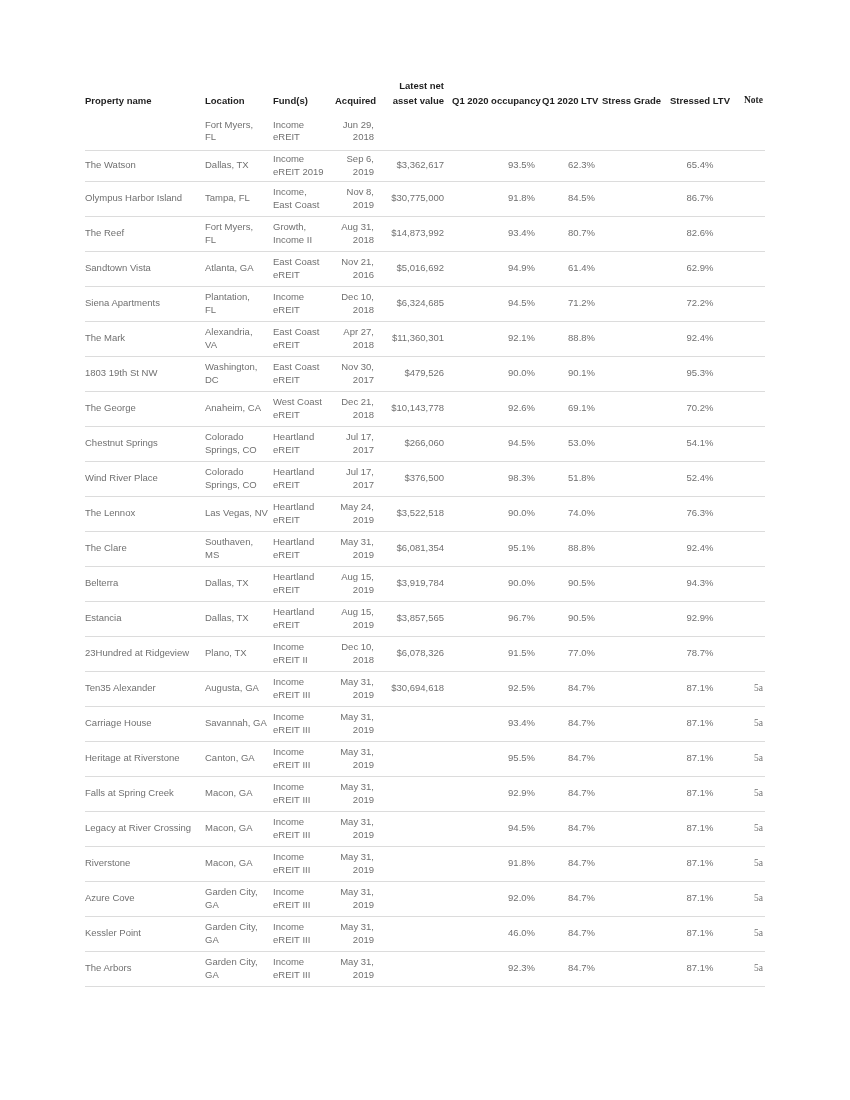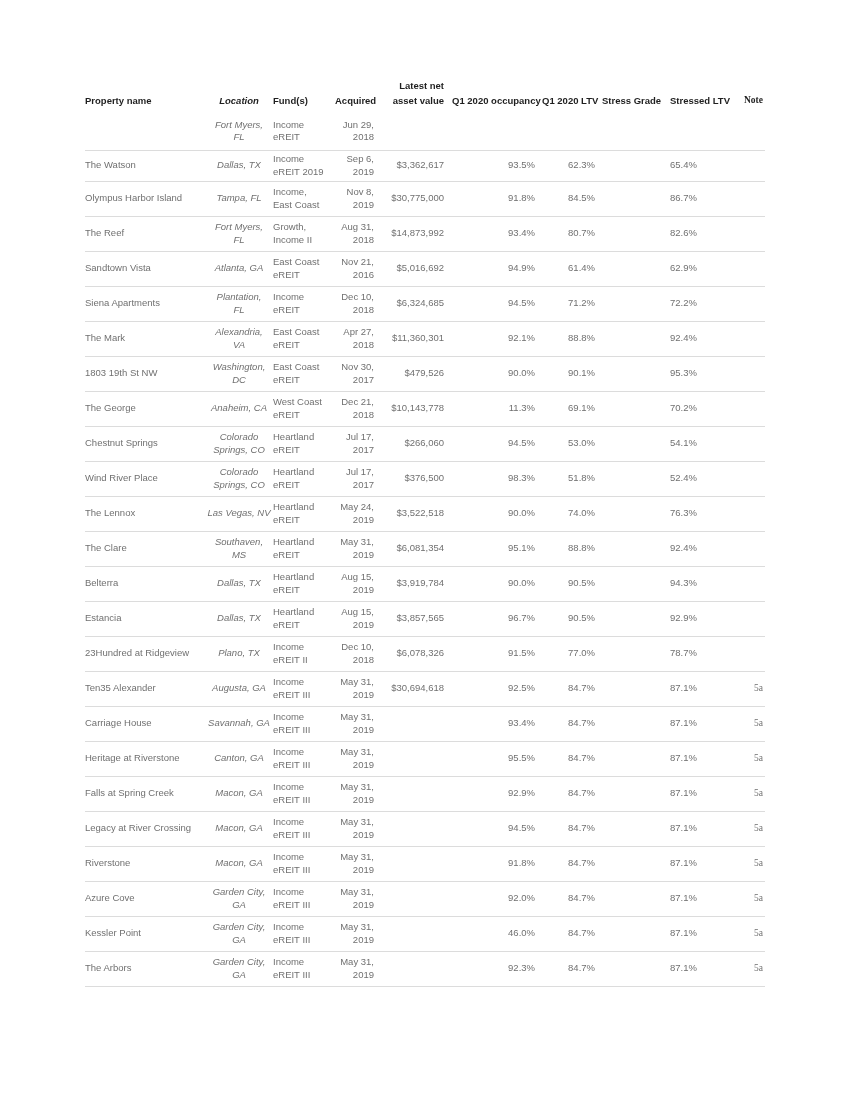--- a/index.html
+++ b/index.html
@@ -44,7 +44,7 @@
   tbody tr:nth-child(2) { height: 31px; margin-top: 24px; }
 
   .c-name         { text-align: left; }
-  .c-location     { text-align: center; font-style: italic; }
+  .c-location     { text-align: left; }
   .c-funds        { text-align: left; }
   .c-acquired     { text-align: right; padding-right: 6px !important; }
   .c-nav          { text-align: right; padding-right: 8px !important; }

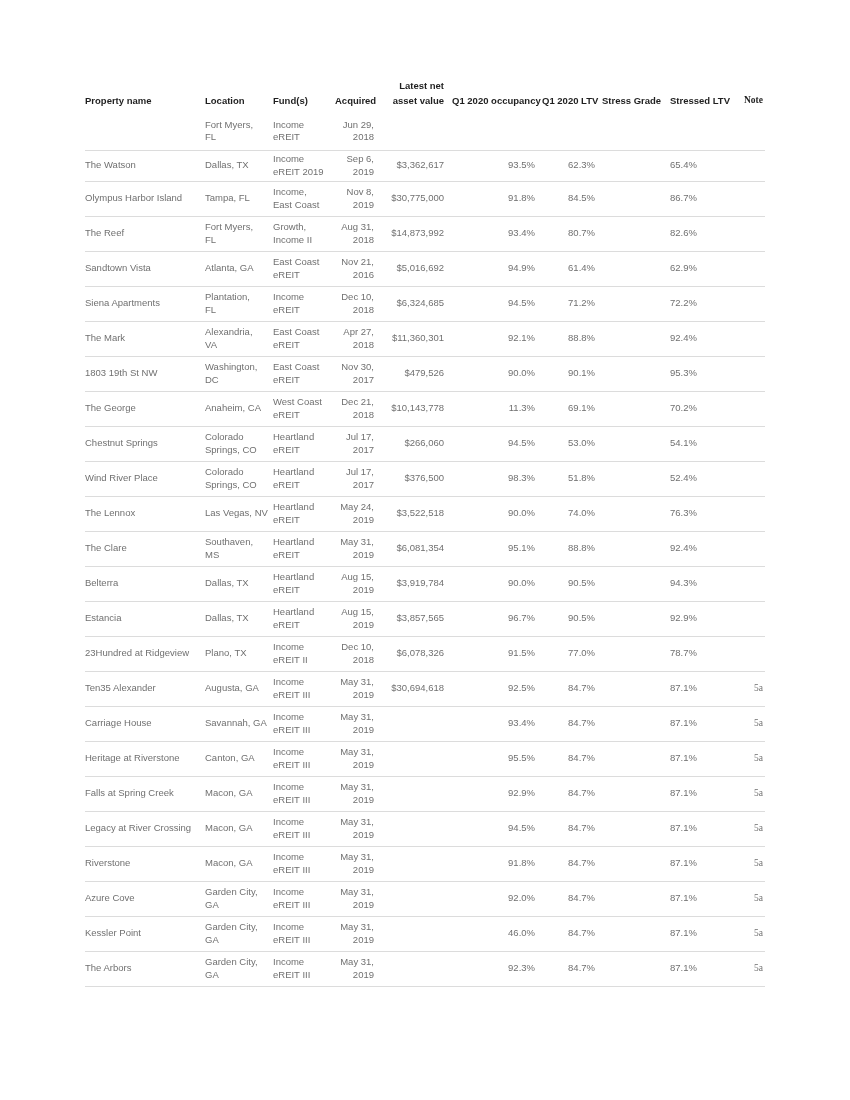--- a/index.html
+++ b/index.html
@@ -51,7 +51,7 @@
   .c-occupancy    { text-align: right; padding-right: 7px !important; }
   .c-ltv          { text-align: right; padding-right: 7px !important; }
   .c-stress_grade { text-align: right; padding-right: 10px !important; }
-  .c-stressed_ltv { text-align: left; padding-right: 8px !important; }
+  .c-stressed_ltv { text-align: center; padding-right: 8px !important; }
   .c-note         { text-align: right; padding-right: 2px !important; font-family: Liberation Serif, serif; }
 </style>
 </head>

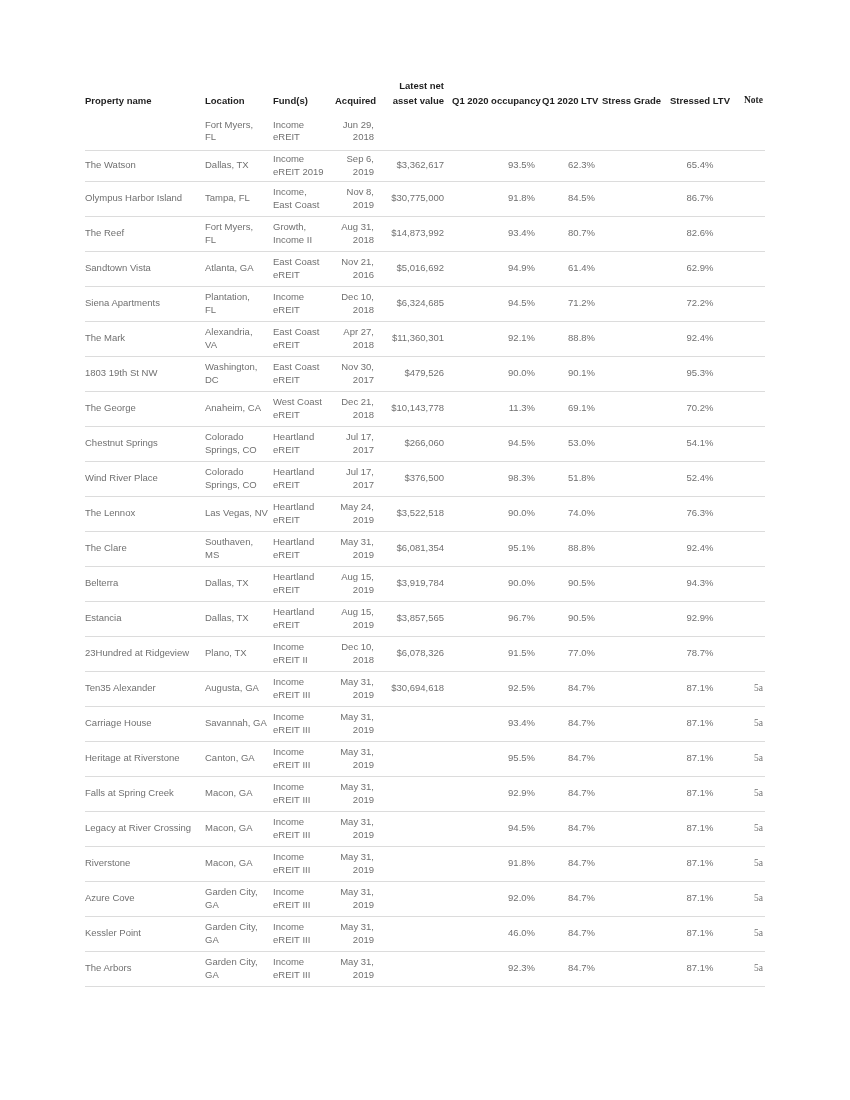--- a/index.html
+++ b/index.html
@@ -212,7 +212,7 @@
           <td class="c-acquired">Dec 21,
 2018</td>
           <td class="c-nav">$10,143,778</td>
-          <td class="c-occupancy">11.3%</td>
+          <td class="c-occupancy">92.6%</td>
           <td class="c-ltv">69.1%</td>
           <td class="c-stress_grade"></td>
           <td class="c-stressed_ltv">70.2%</td>

